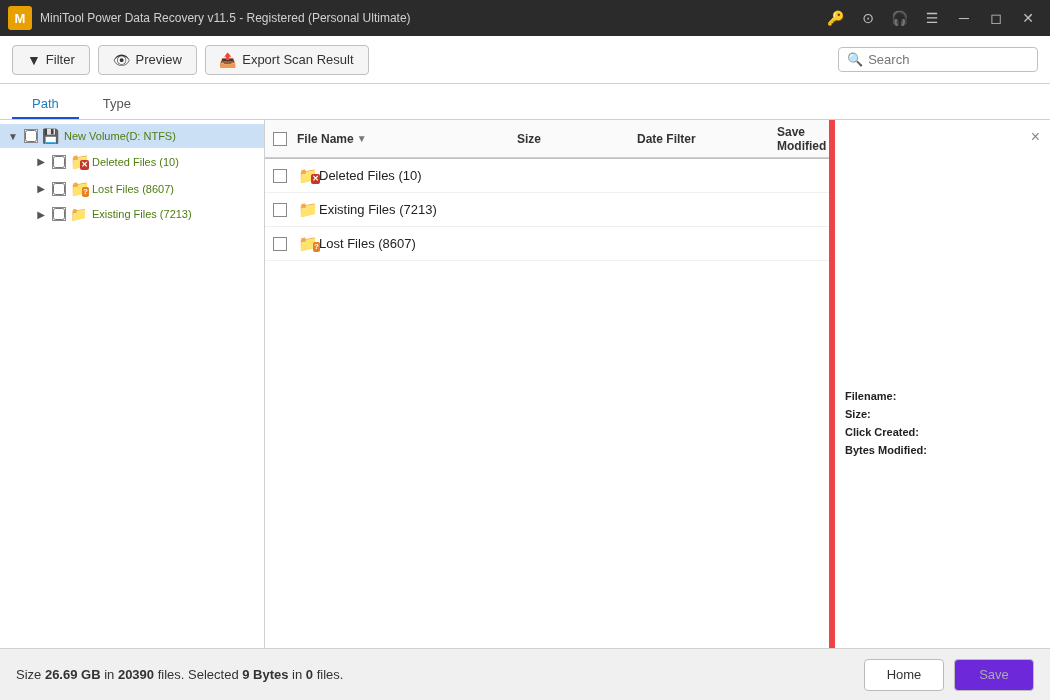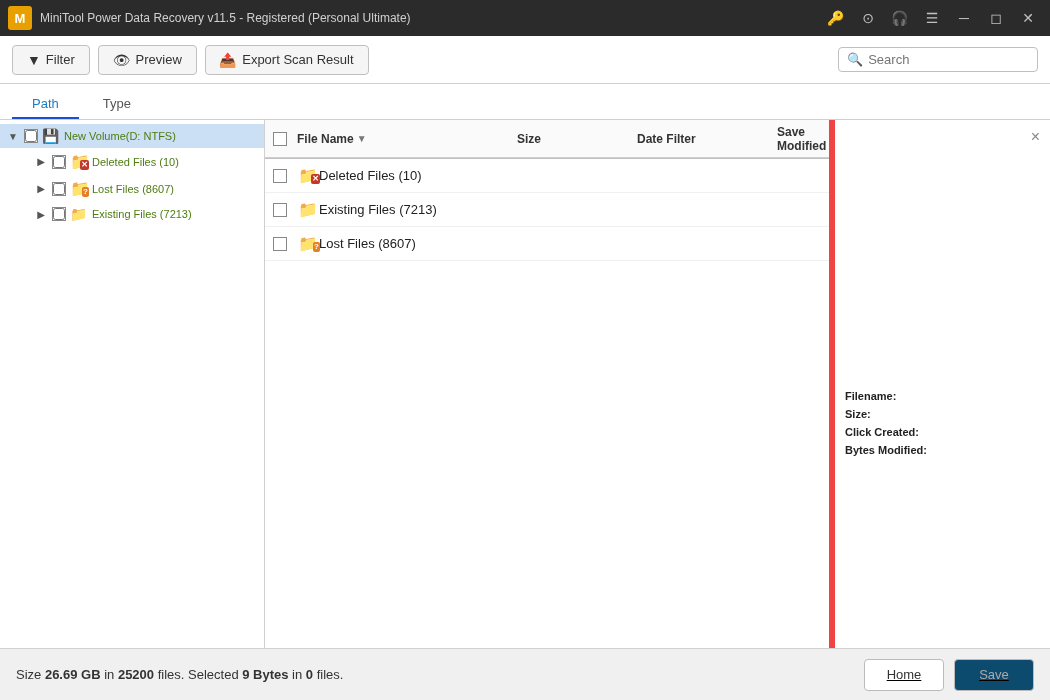--- a/index.html
+++ b/index.html
@@ -590,7 +590,7 @@
 <div class="status-bar">
   <div class="status-text">
     <div class="status-main">
-      <span>Size </span><strong>26.69 GB</strong><span> in </span><strong>25200</strong><span> files.</span><span>  Selected </span><strong>9 Bytes</strong><span> in </span><strong>0</strong><span> files.</span>
+      <span>Size </span><strong>26.69 GB</strong><span> in </span><strong>20390</strong><span> files.</span><span>  Selected </span><strong>9 Bytes</strong><span> in </span><strong>0</strong><span> files.</span>
     </div>
   </div>
   <div class="status-buttons">

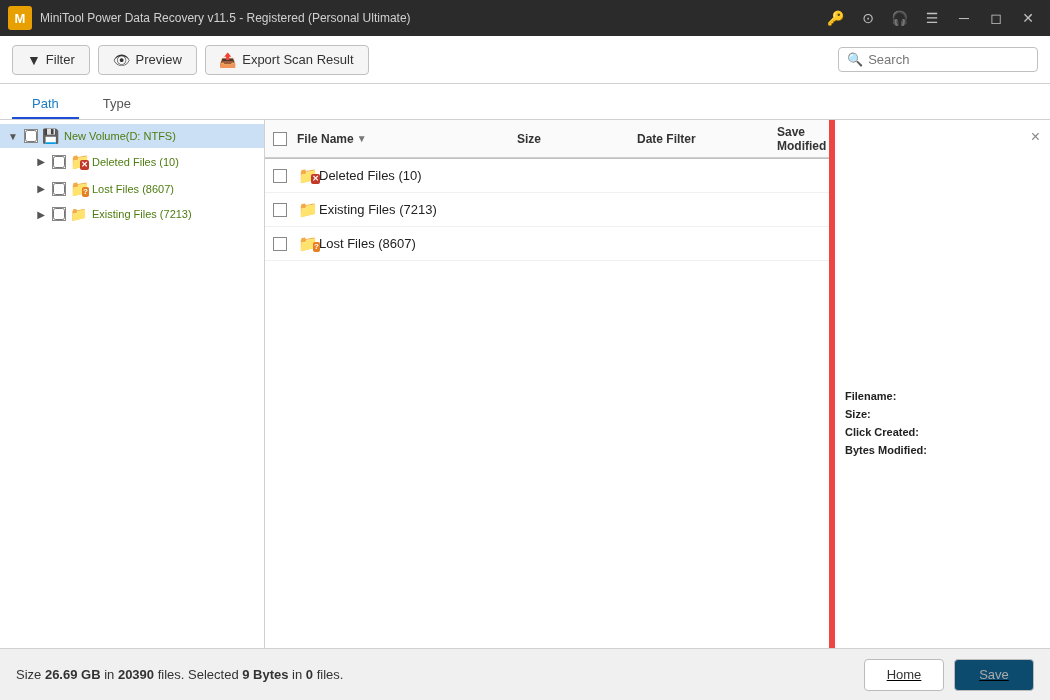--- a/index.html
+++ b/index.html
@@ -360,7 +360,6 @@
     .status-buttons {
       display: flex;
       gap: 10px;
-      text-decoration: underline;
     }
     .status-btn {
       width: 80px;

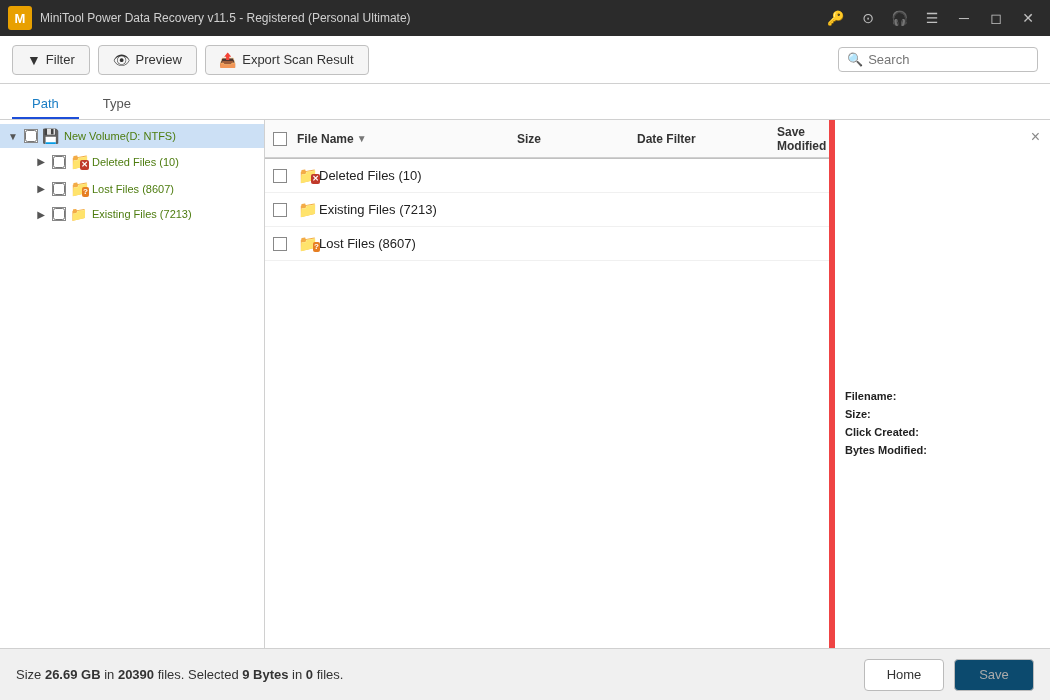--- a/index.html
+++ b/index.html
@@ -376,7 +376,7 @@
     }
     .status-btn.disabled {
       color: #aaa;
-      background: #0c4a6e;
+      background: #6d28d9;
       cursor: default;
     }
     .folder-existing { color: #f39c12; }

